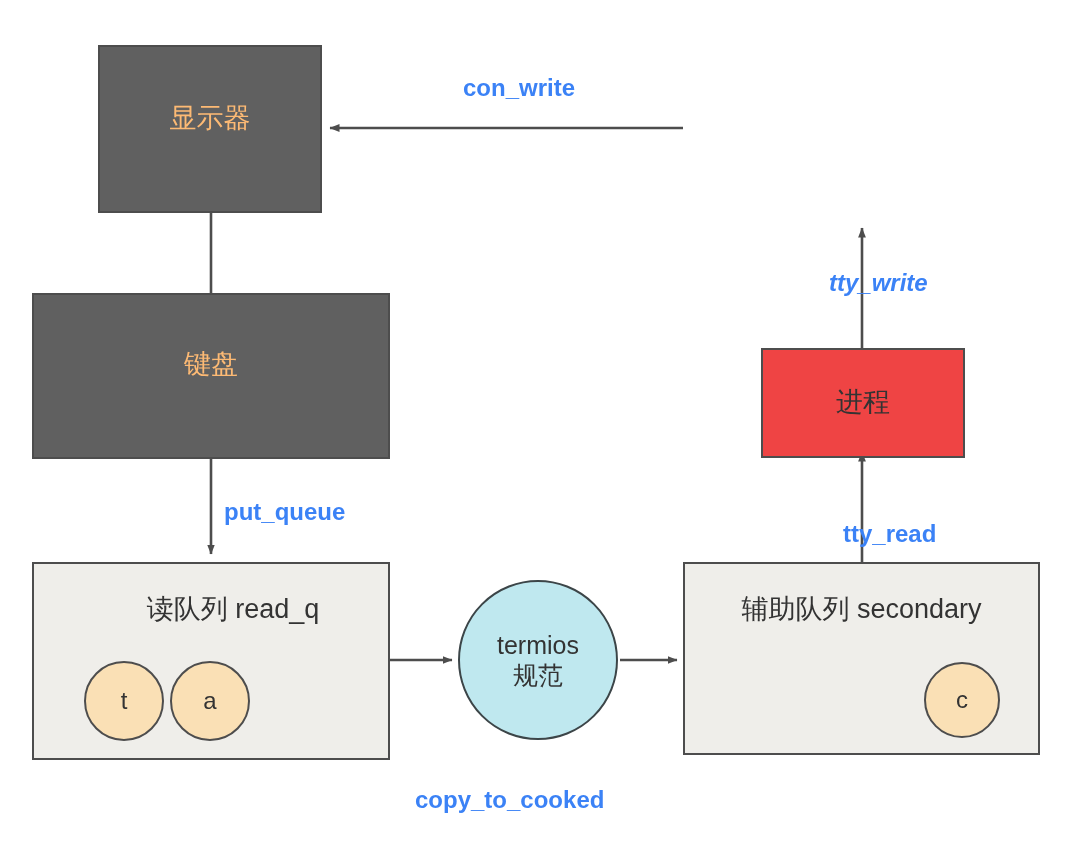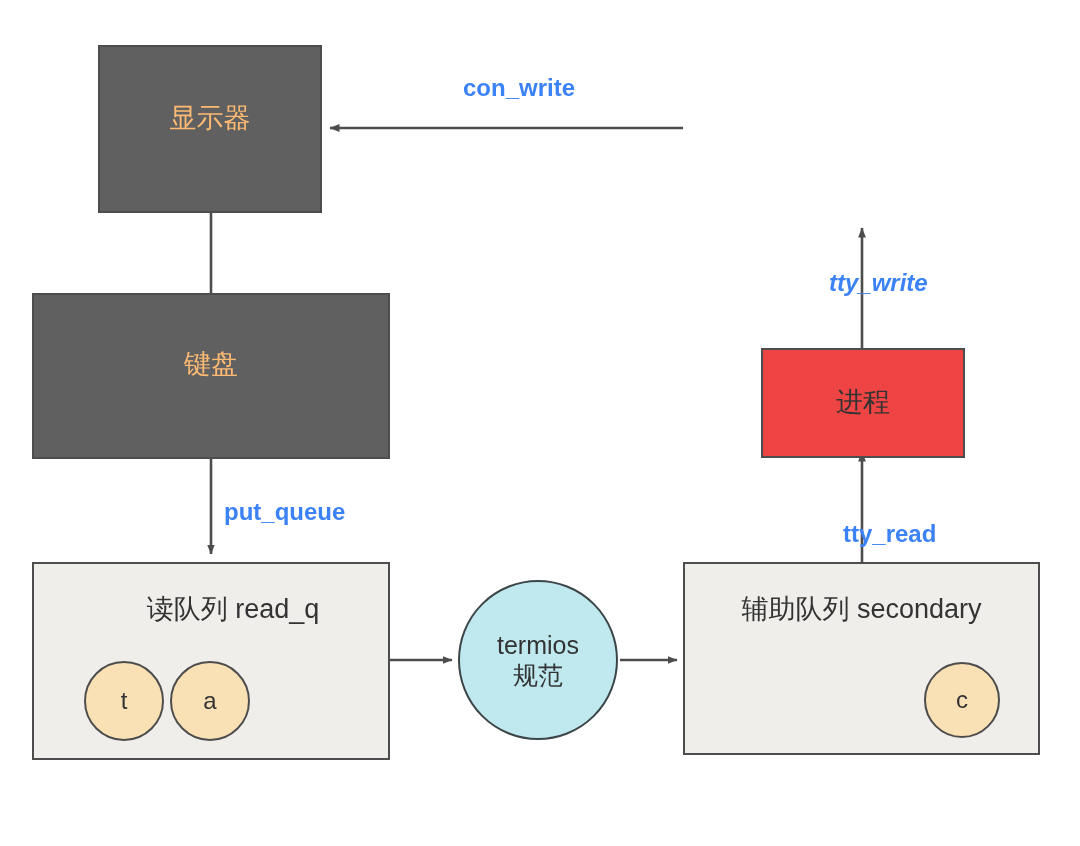--- a/index.html
+++ b/index.html
@@ -154,6 +154,7 @@
 
   <div class="edge-label" style="left:224px; top:498px;">put_queue</div>
 
+  <div class="edge-label" style="left:415px; top:786px;">copy_to_cooked</div>
 
   <div class="edge-label" style="left:829px; top:269px;font-style:italic;">tty_write</div>
 

